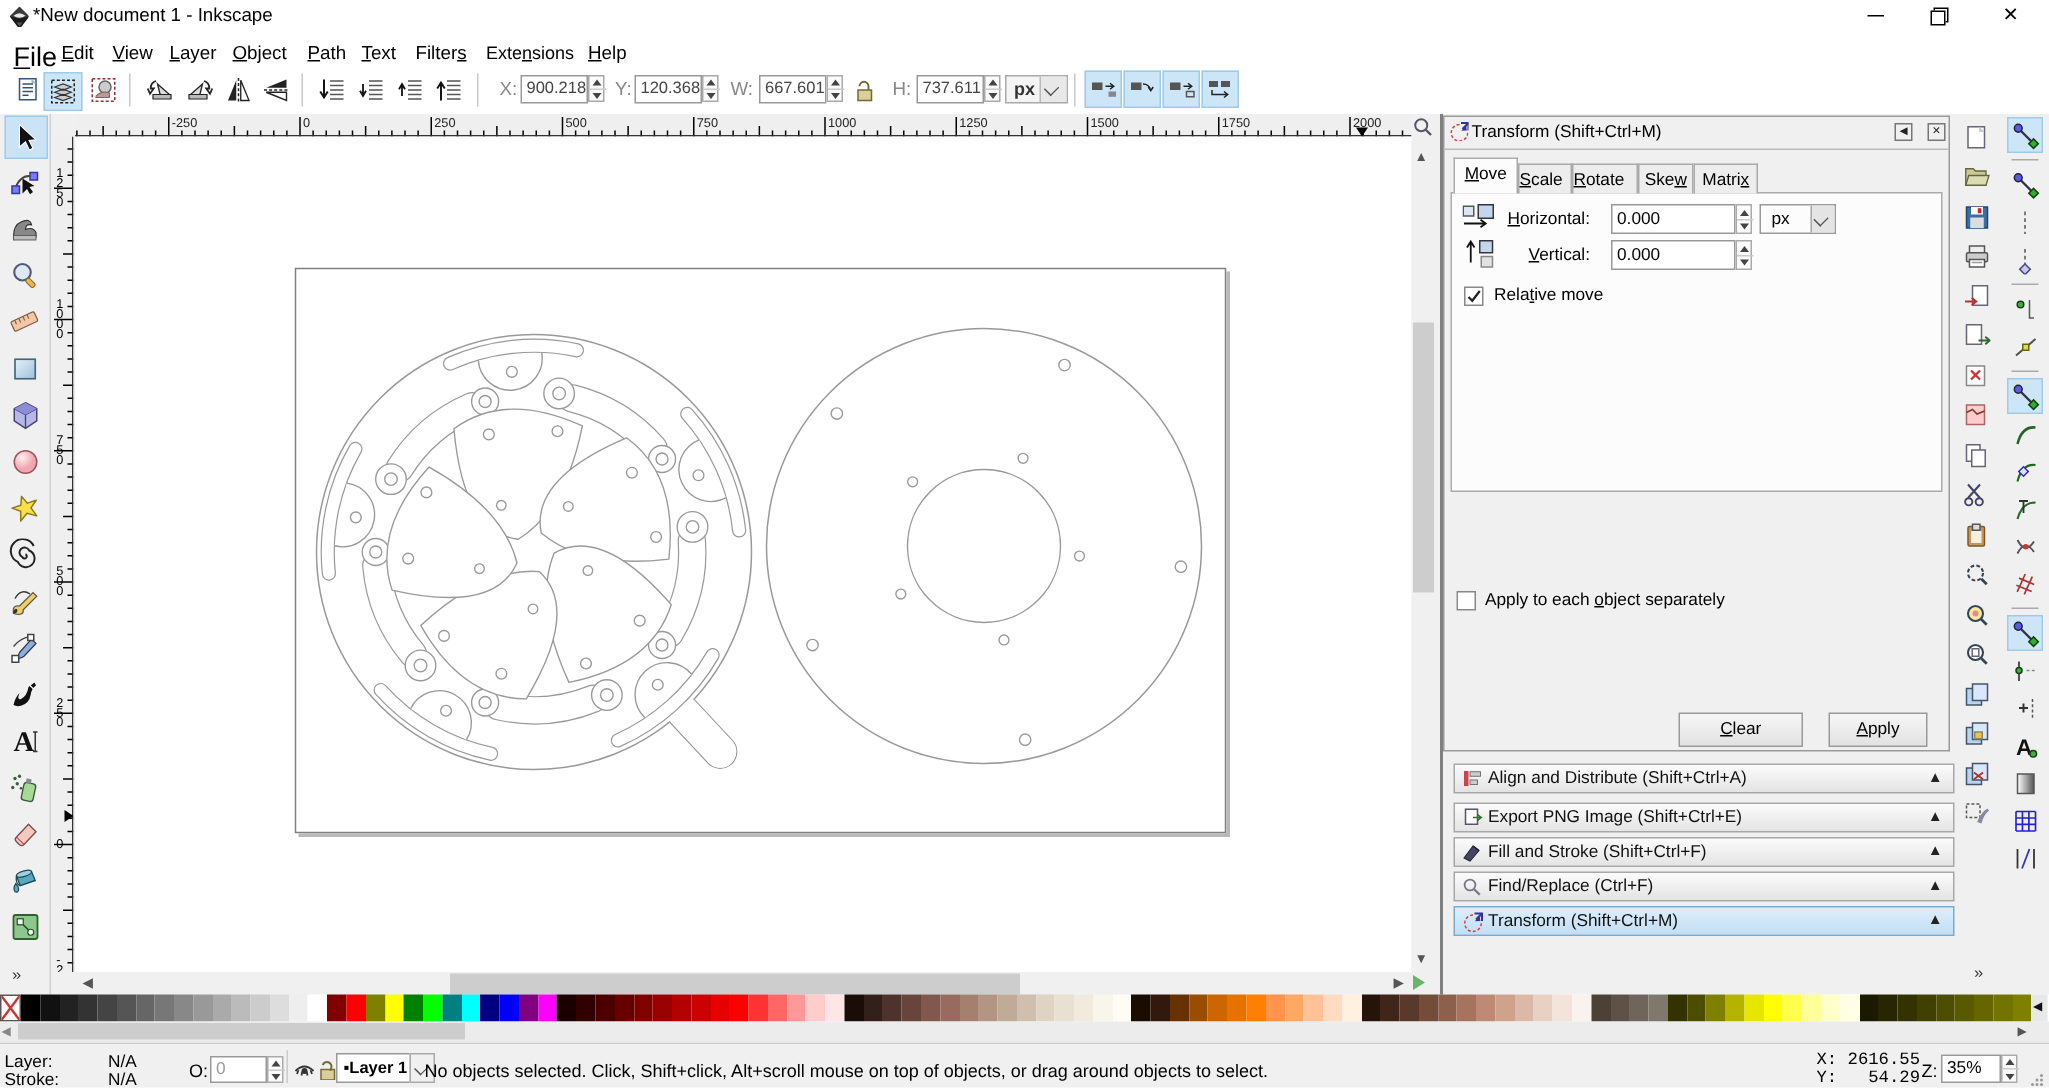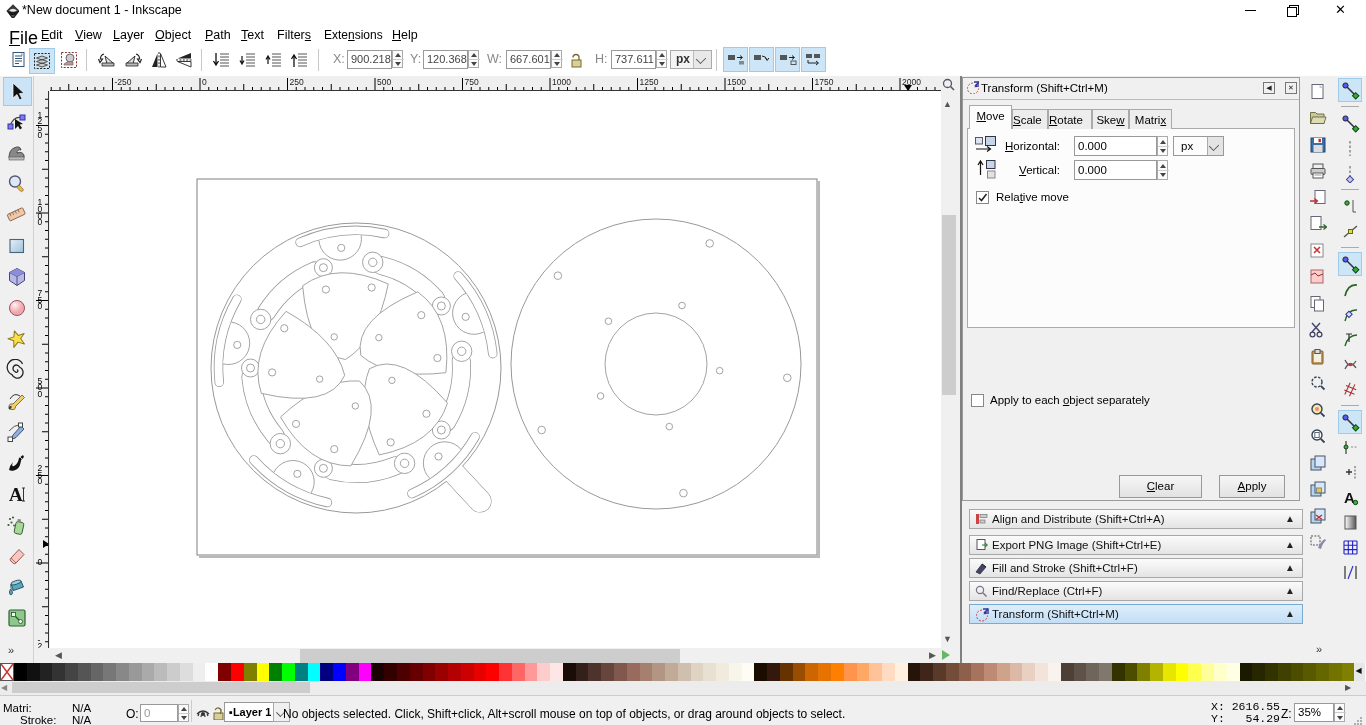--- a/index.html
+++ b/index.html
@@ -1102,7 +1102,7 @@
     <div style="position:absolute;left:12px;top:1px;width:298px;height:11px;background:#cdcdcd"></div>
     <div style="position:absolute;left:1345px;top:2px;font-size:8px;color:#555">▶</div>
   </div>
-<div style="position:absolute;left:3px;top:702px;font-size:11.5px;color:#000">Matri:</div>
+<div style="position:absolute;left:3px;top:702px;font-size:11.5px;color:#000">Layer:</div>
 <div style="position:absolute;left:20px;top:714px;font-size:11.5px;color:#000">Stroke:</div>
 <div style="position:absolute;left:72px;top:702px;font-size:11.5px;color:#000">N/A</div>
 <div style="position:absolute;left:72px;top:714px;font-size:11.5px;color:#000">N/A</div>

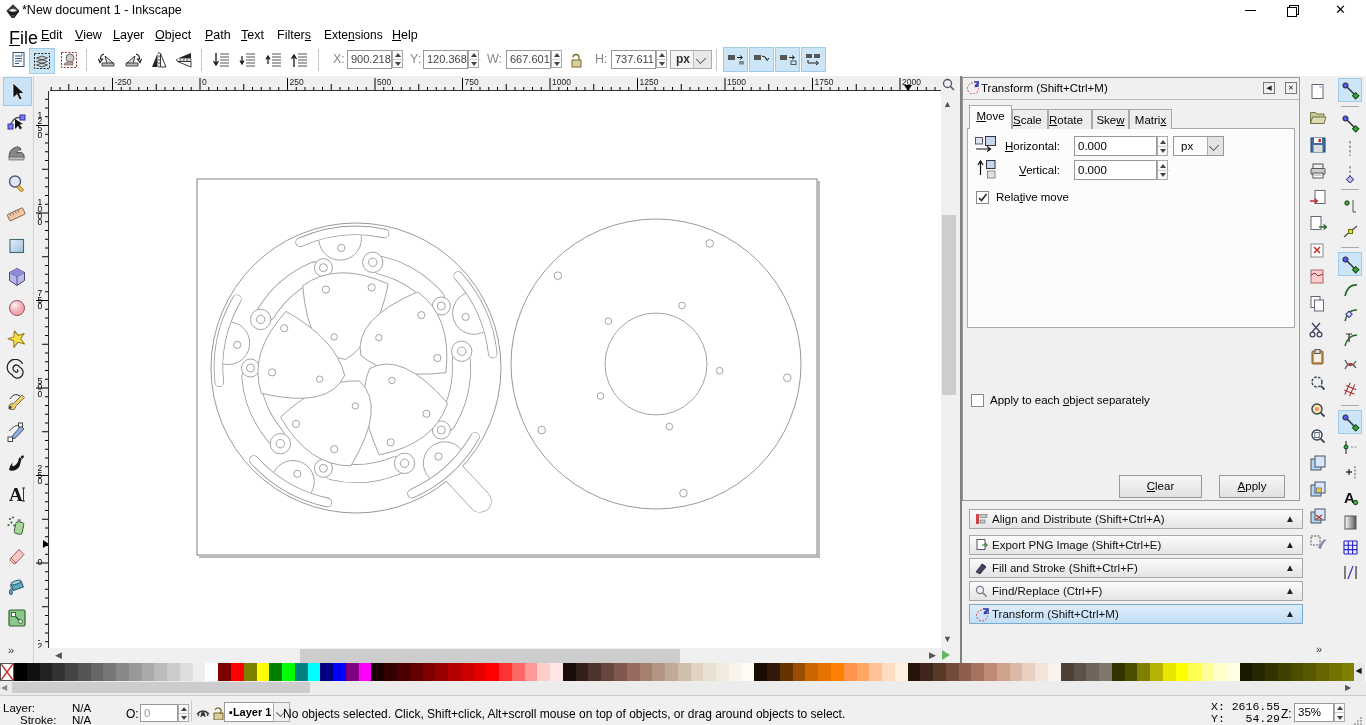--- a/index.html
+++ b/index.html
@@ -1103,7 +1103,7 @@
     <div style="position:absolute;left:1345px;top:2px;font-size:8px;color:#555">▶</div>
   </div>
 <div style="position:absolute;left:3px;top:702px;font-size:11.5px;color:#000">Layer:</div>
-<div style="position:absolute;left:20px;top:714px;font-size:11.5px;color:#000">Stroke:</div>
+<div style="position:absolute;left:3px;top:714px;font-size:11.5px;color:#000">Stroke:</div>
 <div style="position:absolute;left:72px;top:702px;font-size:11.5px;color:#000">N/A</div>
 <div style="position:absolute;left:72px;top:714px;font-size:11.5px;color:#000">N/A</div>
 <div style="position:absolute;left:126px;top:707px;font-size:12px;color:#000">O:</div>

